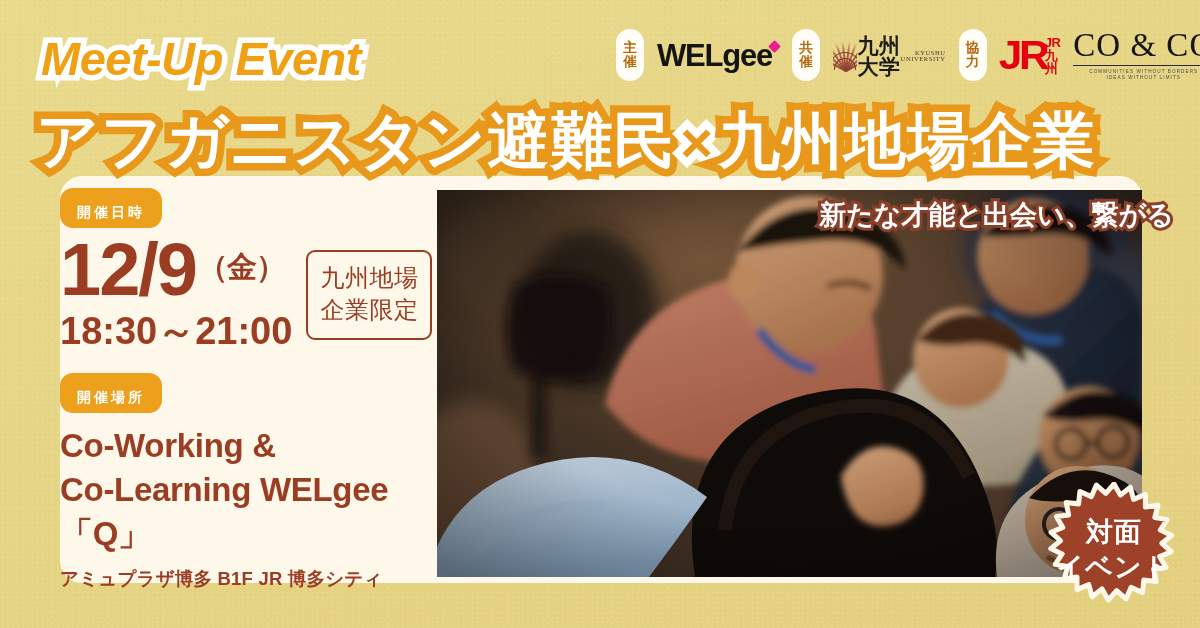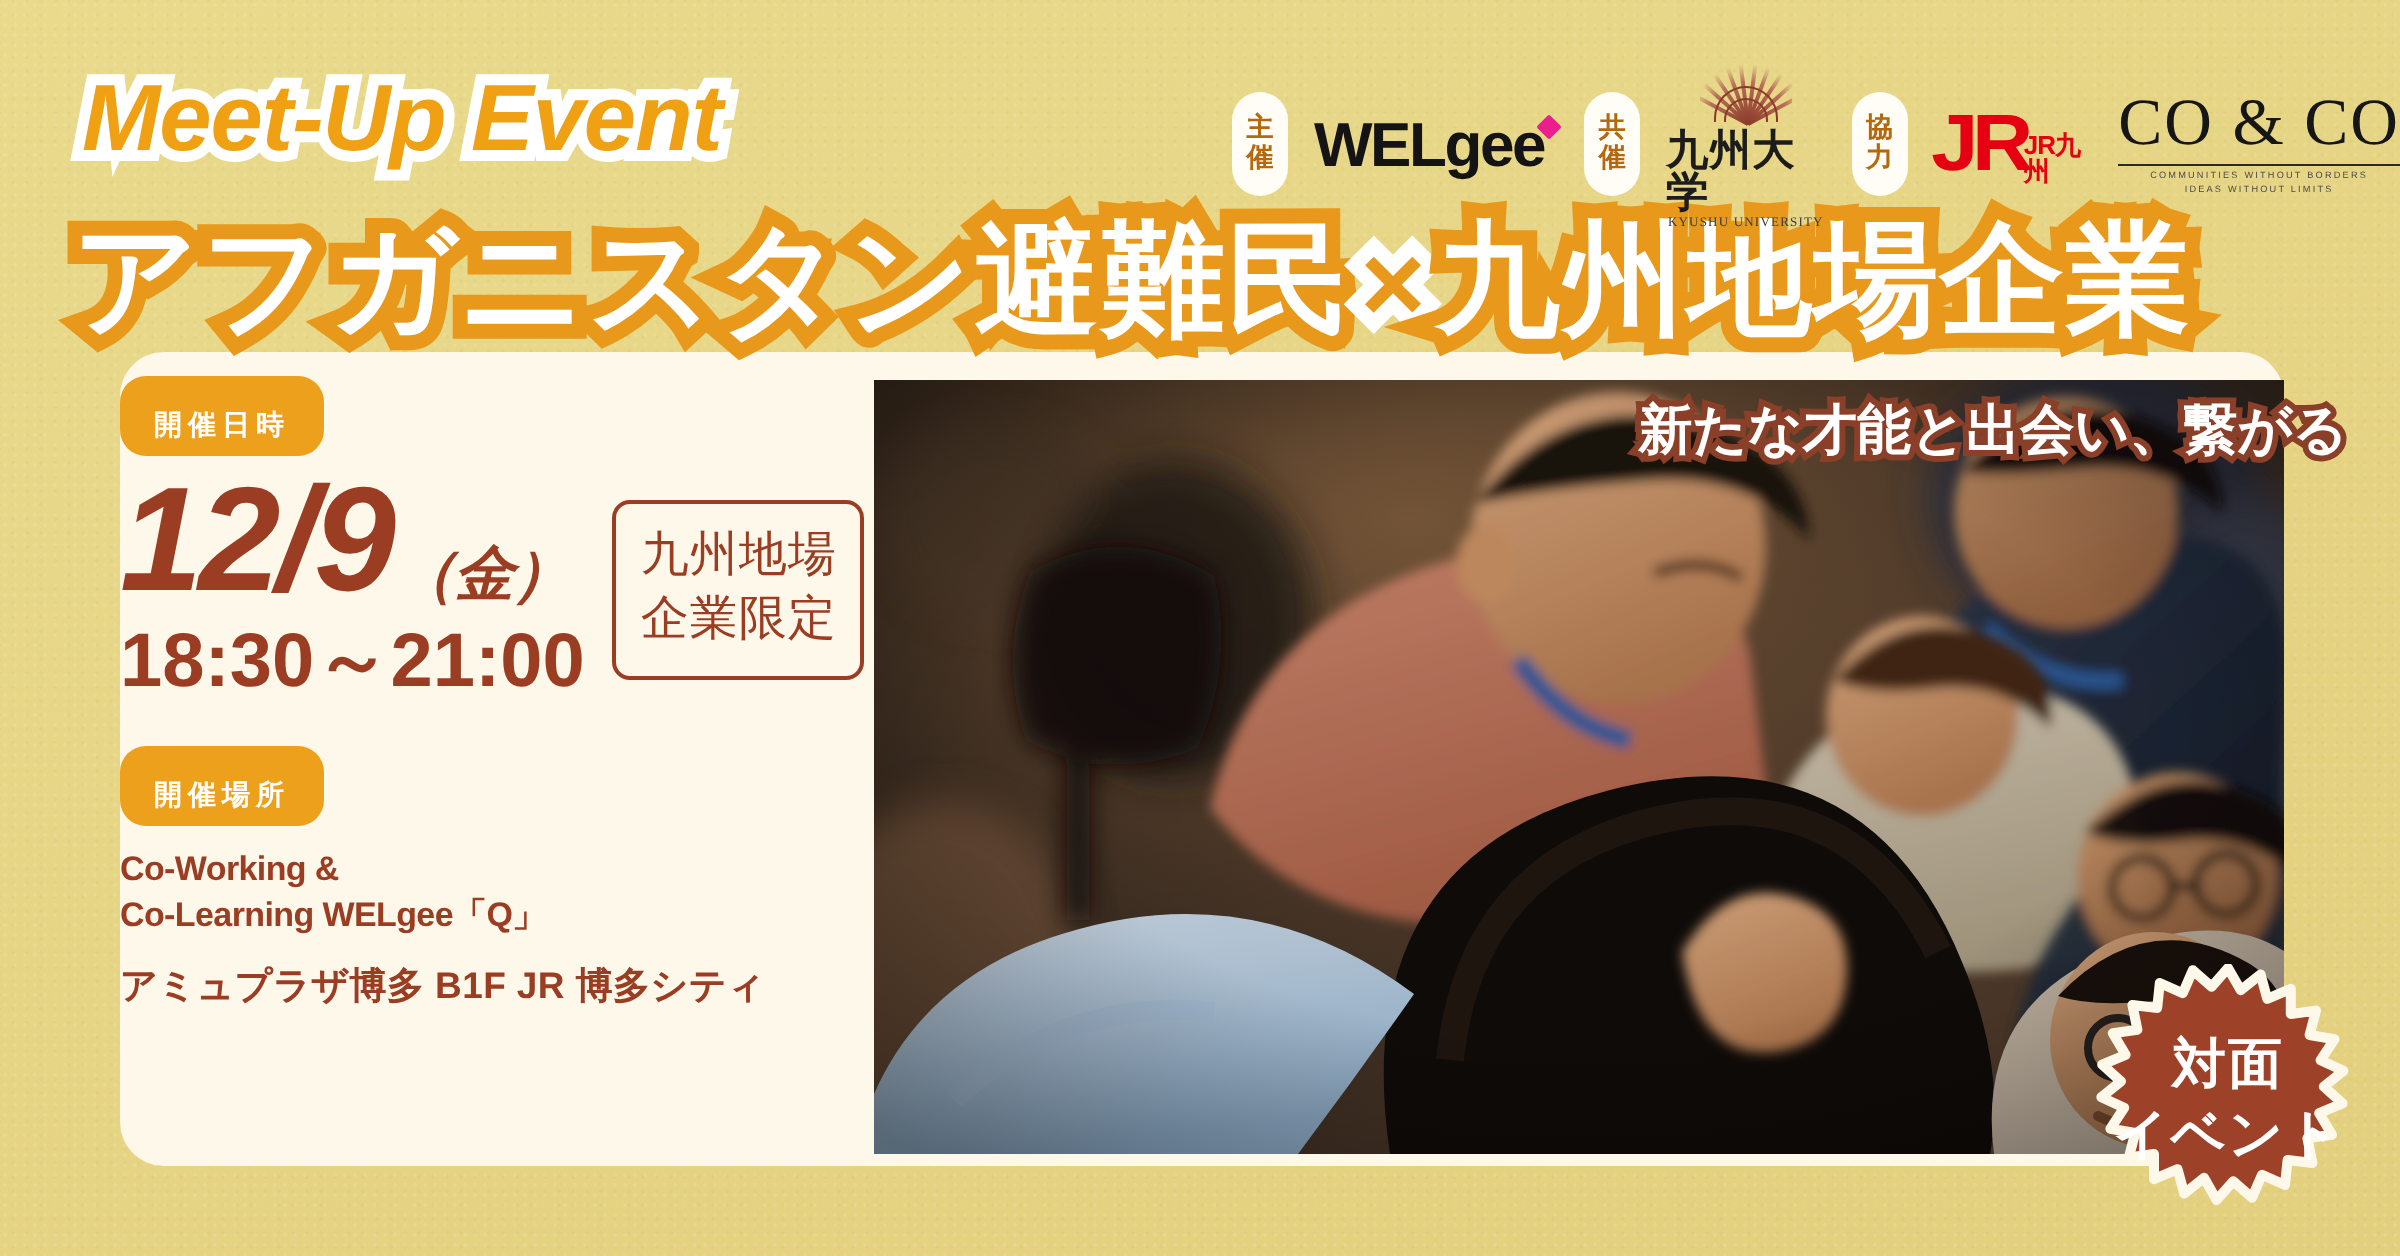--- a/index.html
+++ b/index.html
@@ -90,9 +90,10 @@
   
   .kyudai {
     display: flex;
-    flex-direction: column;
+    flex-direction: row;
     align-items: center;
     line-height: 1;
+    text-align: right;
   }
   .kyudai-crest {
     width: 46px;

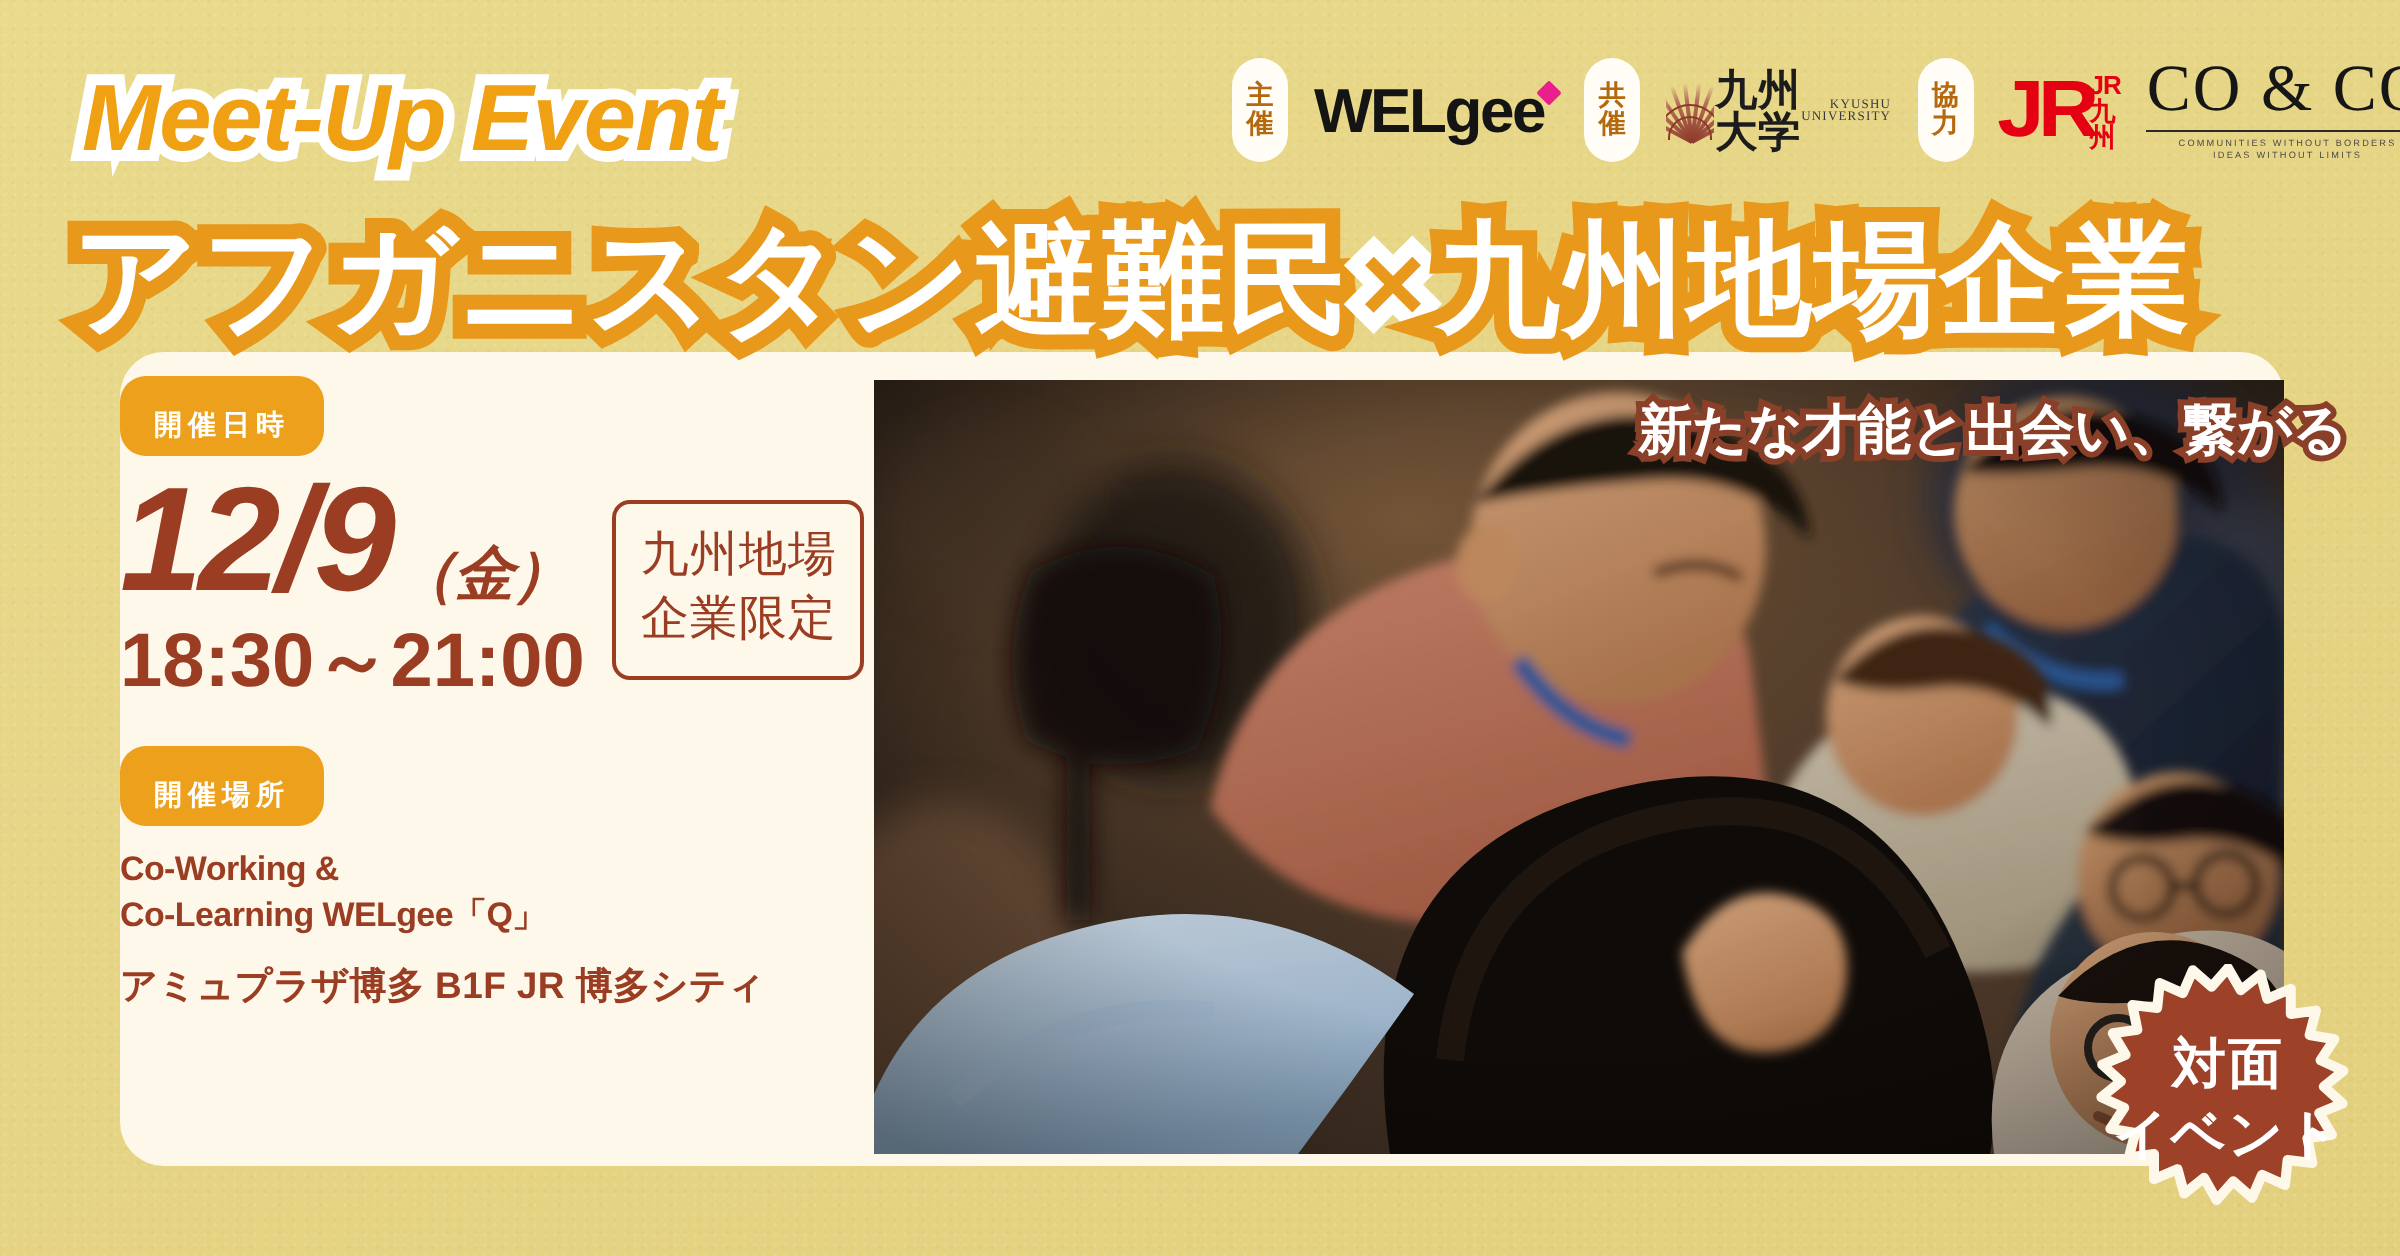--- a/index.html
+++ b/index.html
@@ -283,8 +283,7 @@
     line-height: 0.98;
     letter-spacing: -2px;
     display: flex;
-    align-items: flex-end;
-    font-style: italic;
+    align-items: center;
   }
   .big-date .dow {
     font-size: 30px;

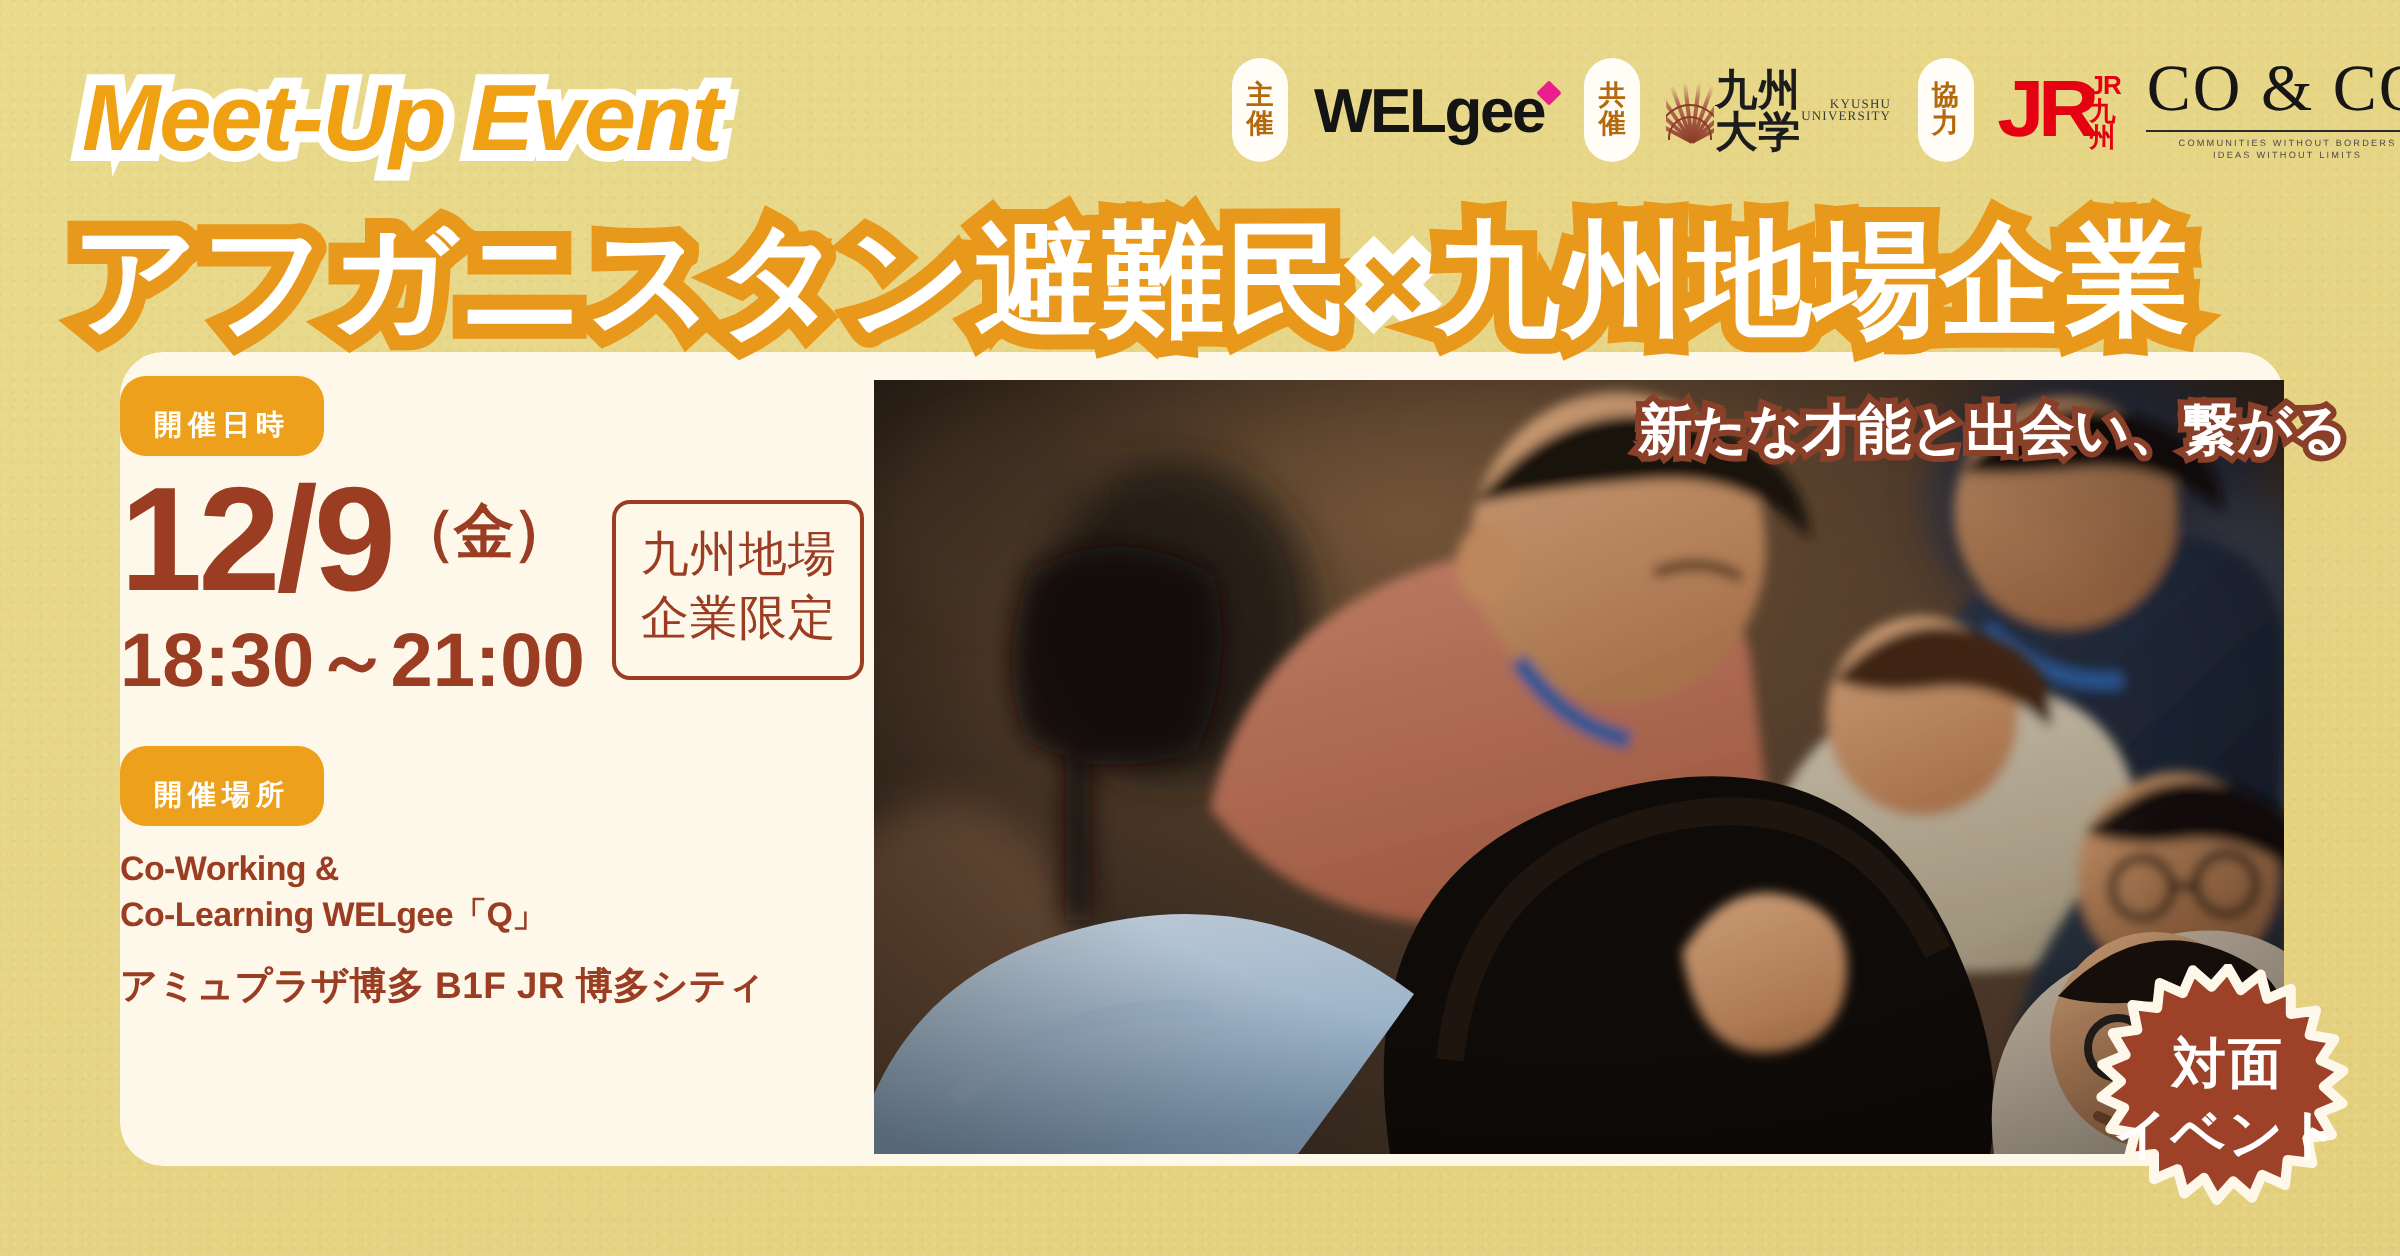--- a/index.html
+++ b/index.html
@@ -322,7 +322,7 @@
 
   .venue-name {
     margin-top: 11px;
-    font-size: 17px;
+    font-size: 33px;
     font-weight: 600;
     color: #9a3d22;
     line-height: 1.33;

